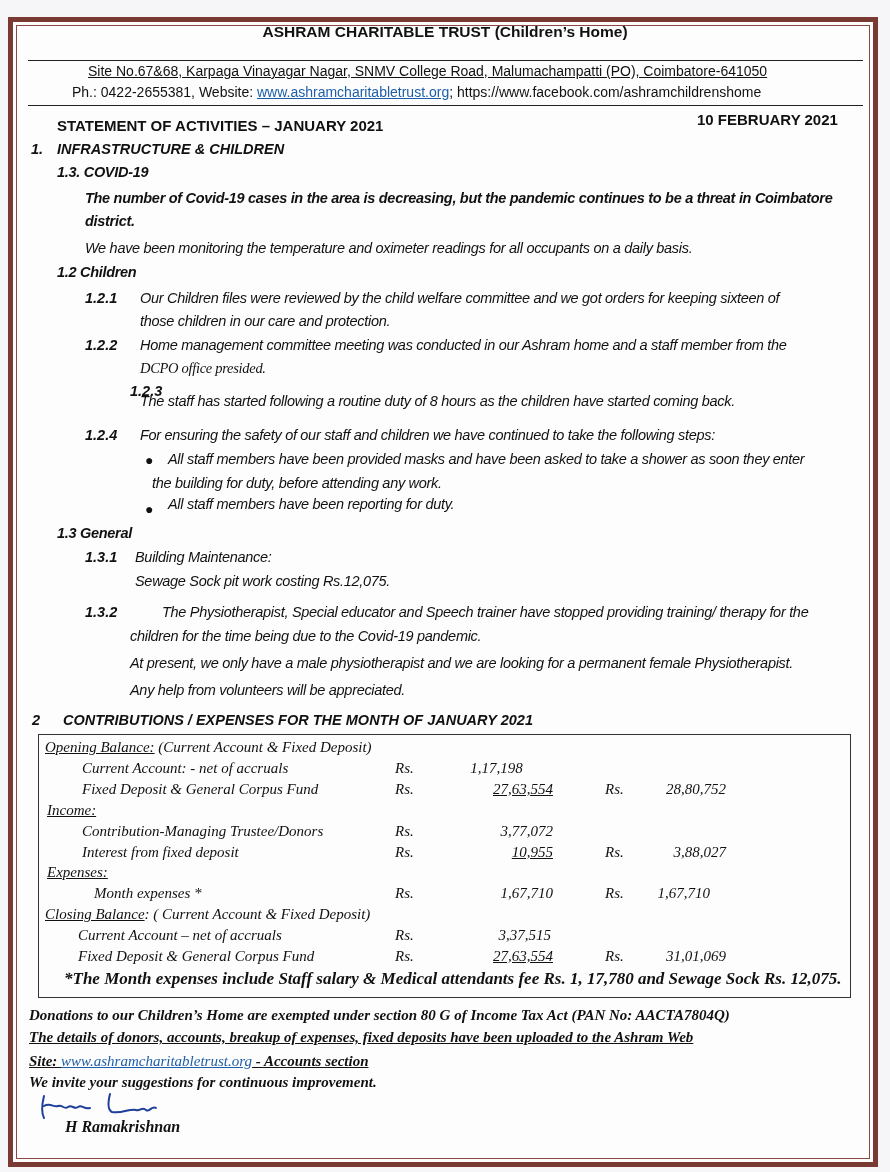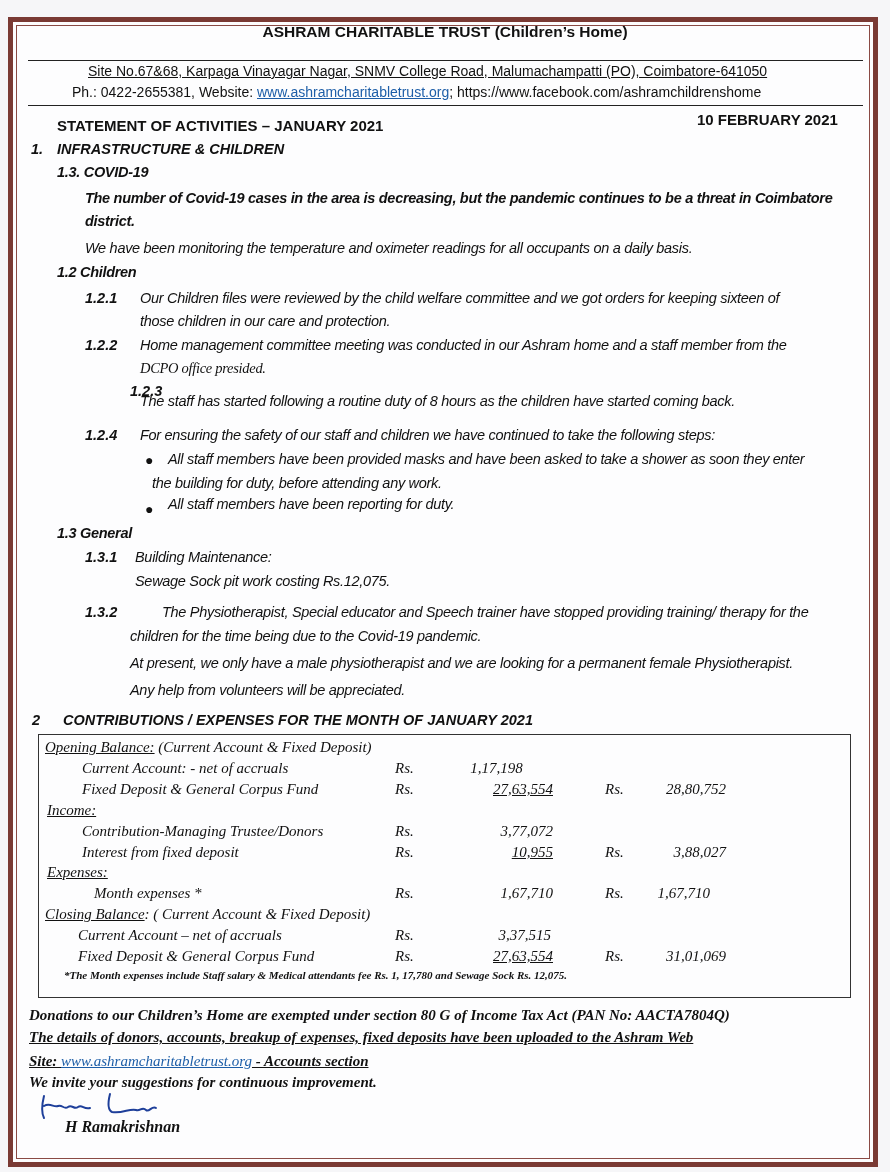--- a/index.html
+++ b/index.html
@@ -137,7 +137,7 @@
 <div class="abs serif" style="left:605px; top:948px;">Rs.</div>
 <div class="abs serif r" style="left:640px; width:86px; top:948px;">31,01,069</div>
 
-<div class="abs serif" style="left:64px; top:969px; font-weight:bold; font-size:11px;">*The Month expenses include Staff salary &amp; Medical attendants fee Rs. 1, 17,780 and Sewage Sock Rs. 12,075.</div>
+<div class="abs serif" style="left:64px; top:969px; font-weight:bold; font-size:17px;">*The Month expenses include Staff salary &amp; Medical attendants fee Rs. 1, 17,780 and Sewage Sock Rs. 12,075.</div>
 
 <div class="abs foot" style="left:29px; top:1007px;">Donations to our Children’s Home are exempted under section 80 G of Income Tax Act (PAN No: AACTA7804Q)</div>
 <div class="abs foot ul" style="left:29px; top:1029px;">The details of donors, accounts, breakup of expenses, fixed deposits have been uploaded to the Ashram Web</div>

